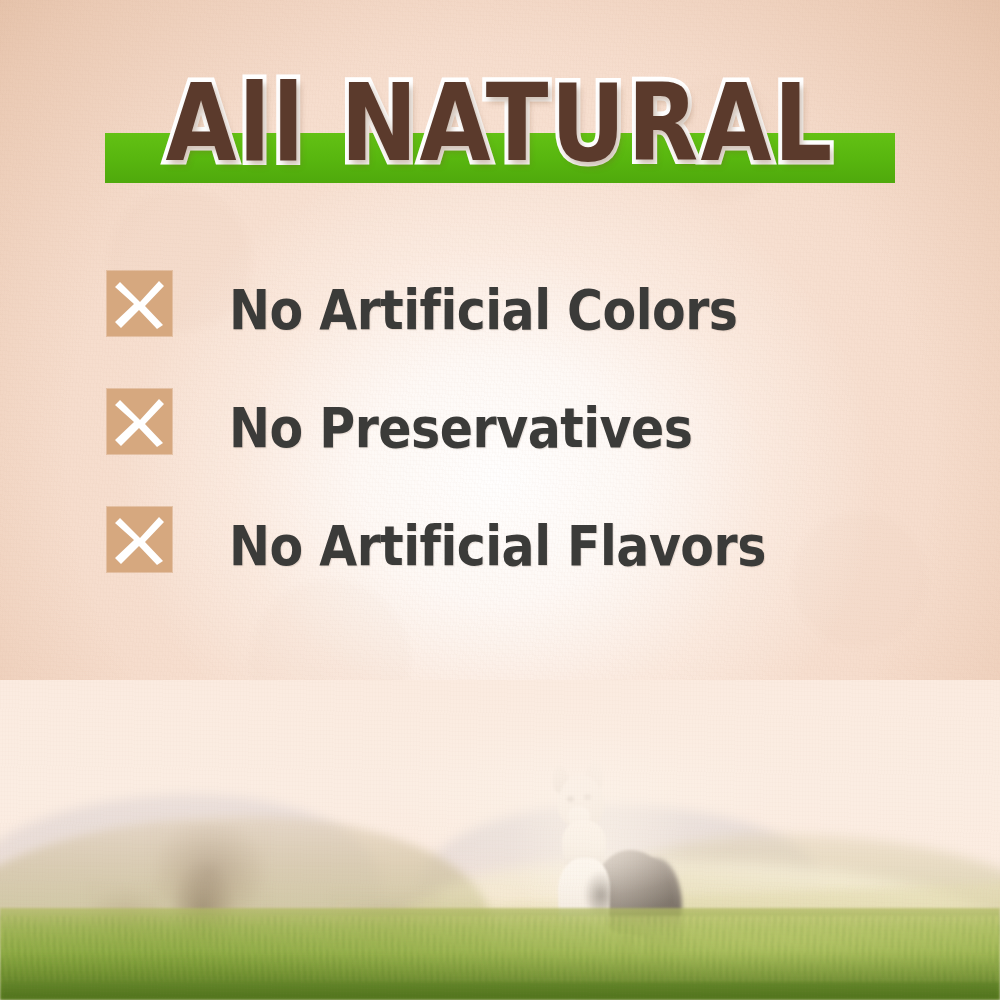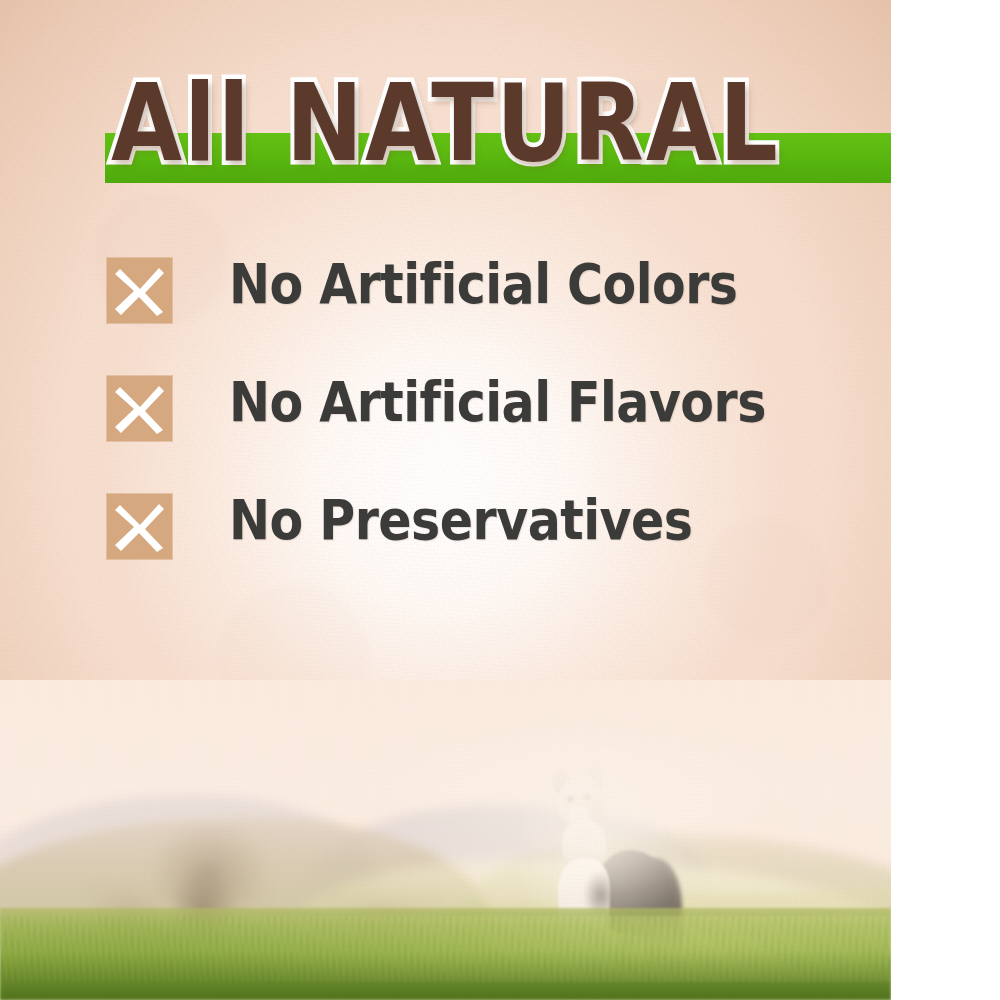--- a/index.html
+++ b/index.html
@@ -9,7 +9,7 @@
   }
   #poster {
     position: relative;
-    width: 891px;
+    width: 1000px;
     height: 1000px;
     overflow: hidden;
     font-family: "Liberation Sans", sans-serif;

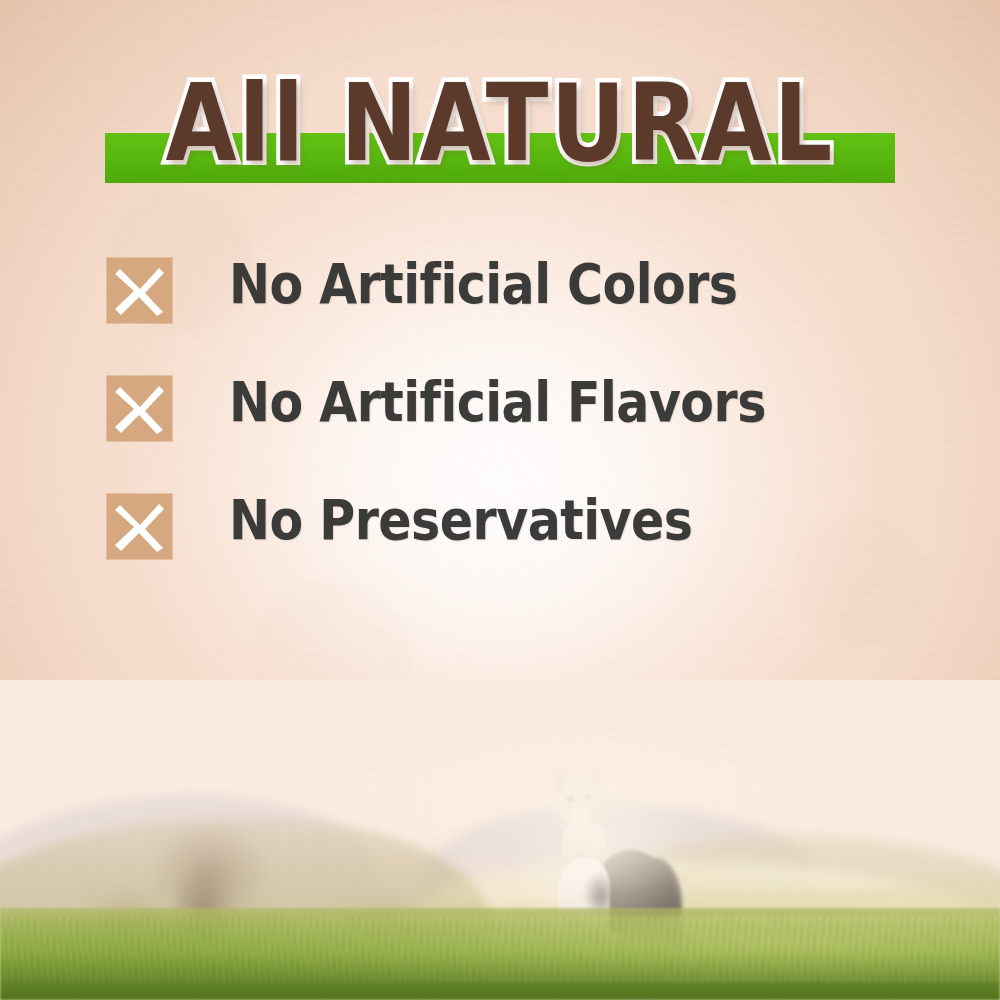--- a/index.html
+++ b/index.html
@@ -321,7 +321,7 @@
   }
   .claim-row {
     display: flex;
-    align-items: flex-start;
+    align-items: flex-end;
     height: 78px;
     margin-bottom: 40px;
   }

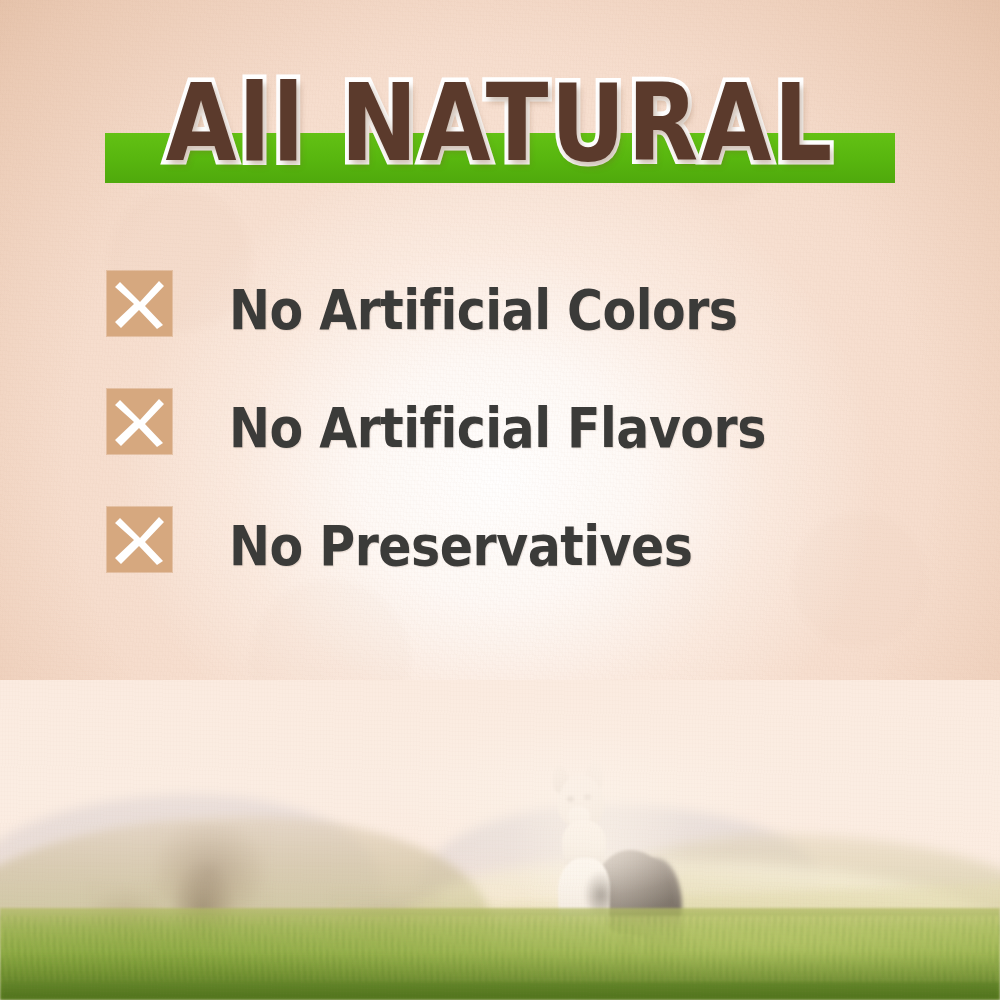--- a/index.html
+++ b/index.html
@@ -416,7 +416,7 @@
           <path d="M13 11 L33 31 L52 10 L57 15 L38 35 L56 54 L50 58 L32 39 L14 57 L8 51 L27 33 L8 16 Z" fill="#ffffff"></path>
         </svg>
       </div>
-      <div class="claim-label">No Artificial Flavors</div>
+      <div class="claim-label">No Preservatives</div>
     </div>
 
     <div class="claim-row">
@@ -425,7 +425,7 @@
           <path d="M13 11 L33 31 L52 10 L57 15 L38 35 L56 54 L50 58 L32 39 L14 57 L8 51 L27 33 L8 16 Z" fill="#ffffff"></path>
         </svg>
       </div>
-      <div class="claim-label">No Preservatives</div>
+      <div class="claim-label">No Artificial Flavors</div>
     </div>
 
 

